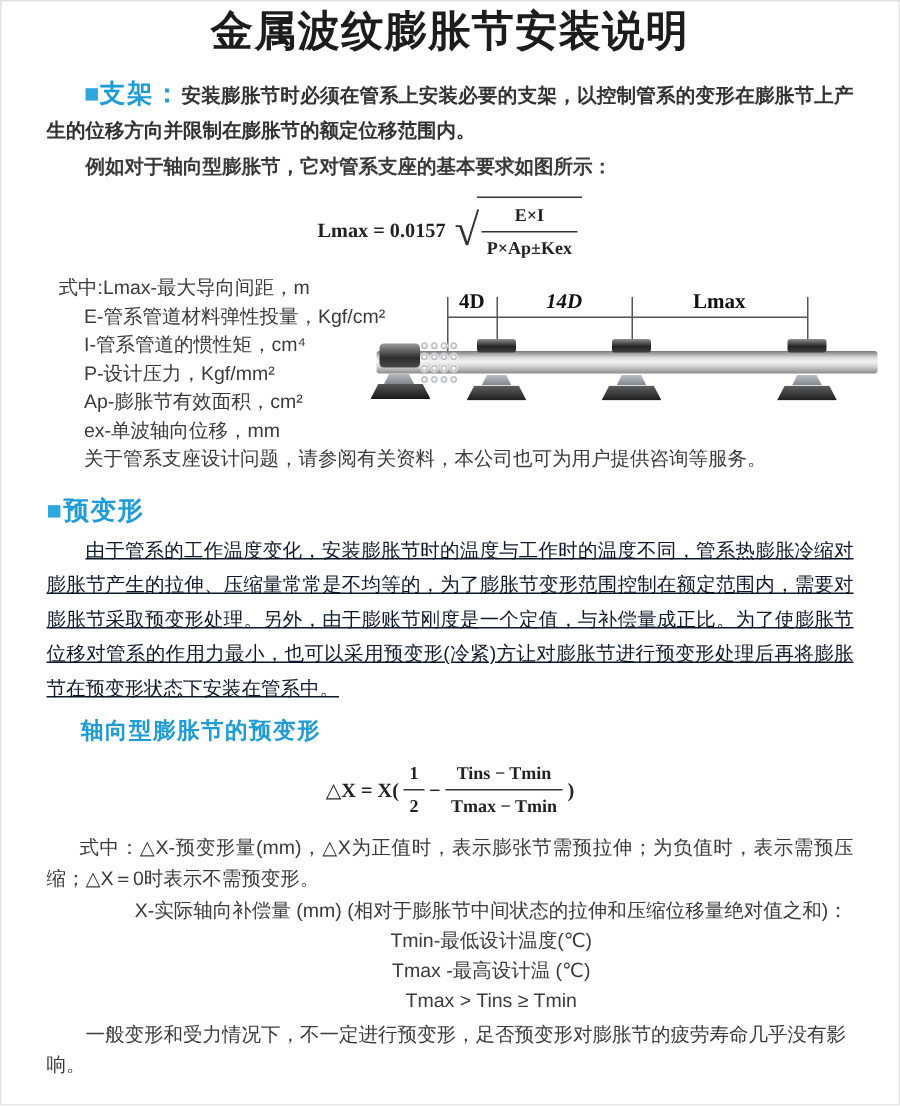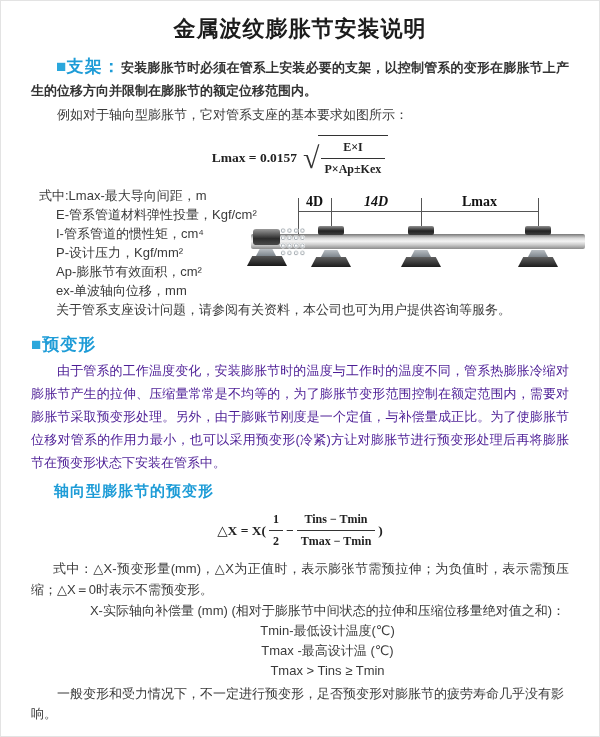--- a/index.html
+++ b/index.html
@@ -10,7 +10,7 @@
     border:1px solid #e3e3e3; overflow:hidden;
   }
   .title {
-    text-align:center; padding-top:13px; font-size:22px; font-weight:bold;
+    text-align:center; padding-top:1px; font-size:28px; font-weight:bold;
     color:#1c1c1c; letter-spacing:1px;
   }
   .para { margin:0 30px; font-size:13px; line-height:23px; text-align:justify; }

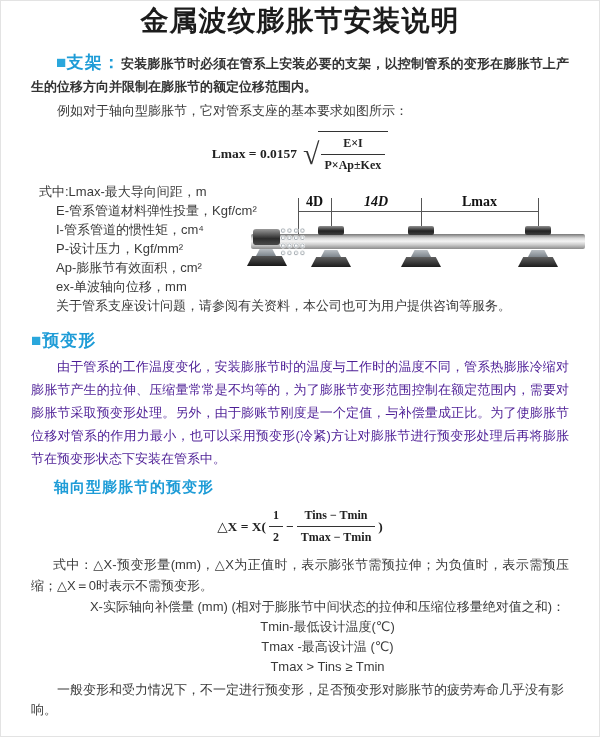--- a/index.html
+++ b/index.html
@@ -17,7 +17,7 @@
   .p1 { margin-top:11px; text-indent:25px; font-weight:bold; color:#333; }
   .sq { color:#2aa7dc; font-size:17px; font-weight:bold; }
   .sec-head-inline { color:#1e9cd7; font-size:17px; font-weight:bold; letter-spacing:1px; }
-  .example { margin:2px 30px 0; font-size:13px; line-height:22px; text-indent:26px; color:#3a3a3a; }
+  .example { margin:2px 30px 0; font-size:13px; line-height:22px; text-indent:26px; color:#3a3a3a;font-weight:bold; }
 
   .formula {
     width:fit-content; margin:9px auto 6px; font-family:"Liberation Serif","DejaVu Serif",serif;

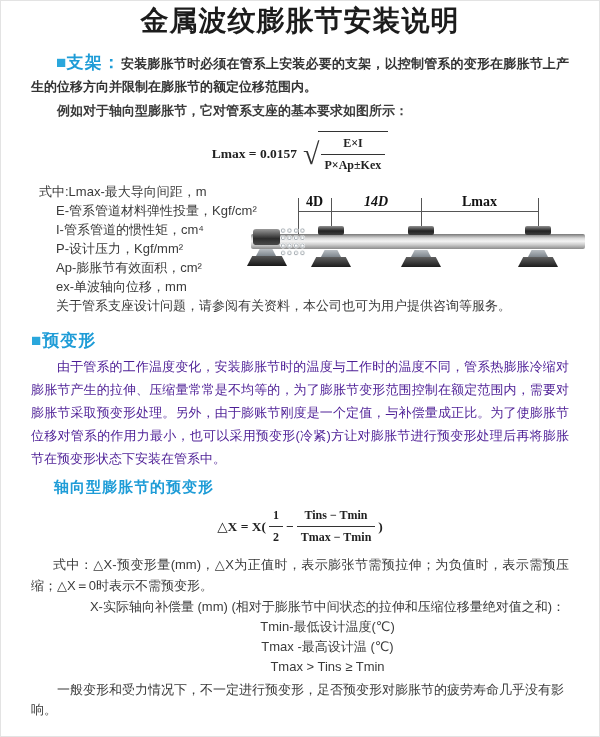--- a/index.html
+++ b/index.html
@@ -64,7 +64,7 @@
     background:linear-gradient(180deg,#565656,#181818); clip-path:polygon(13% 0,87% 0,100% 100%,0 100%); }
 
   .sec-head { margin:14px 0 0 30px; font-size:17px; font-weight:bold; color:#1e9cd7; letter-spacing:1px; }
-  .predeform-body { margin-top:3px; text-indent:26px; color:#4c1d95; }
+  .predeform-body { margin-top:3px; text-indent:26px; color:#0f172a;text-decoration:underline; }
   .sub-head { font-size:15px; font-weight:bold; color:#1e9cd7; letter-spacing:1px; }
   .sub-head.axial { margin:8px 0 0 53px; }
   .explain { margin:4px 30px 0; font-size:13px; line-height:21px; text-align:justify; text-indent:22px; }

